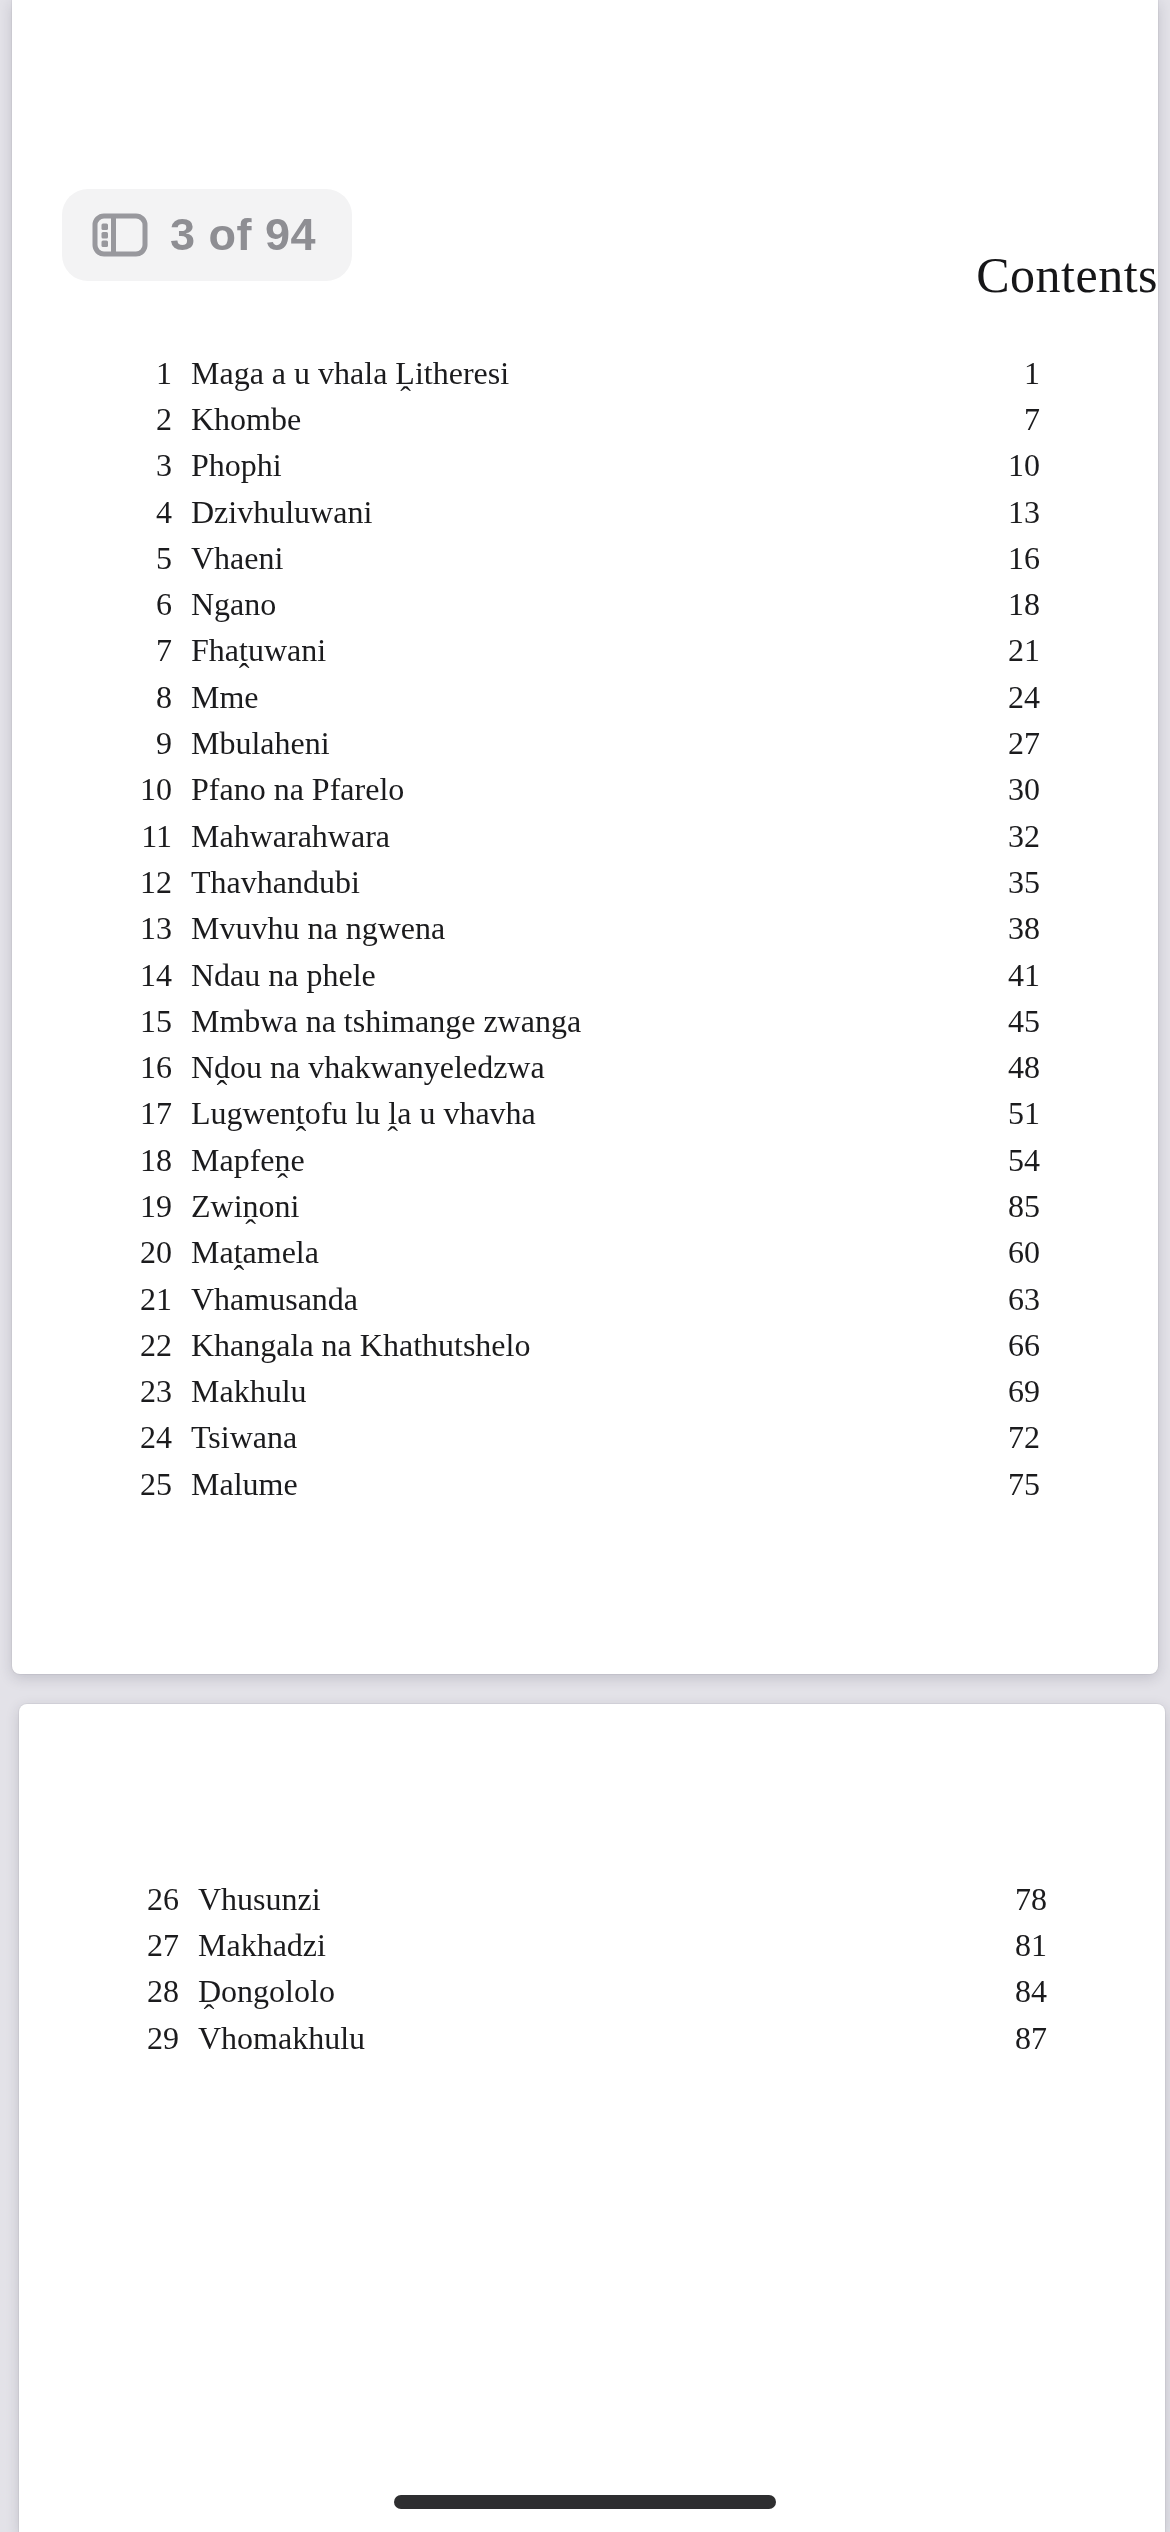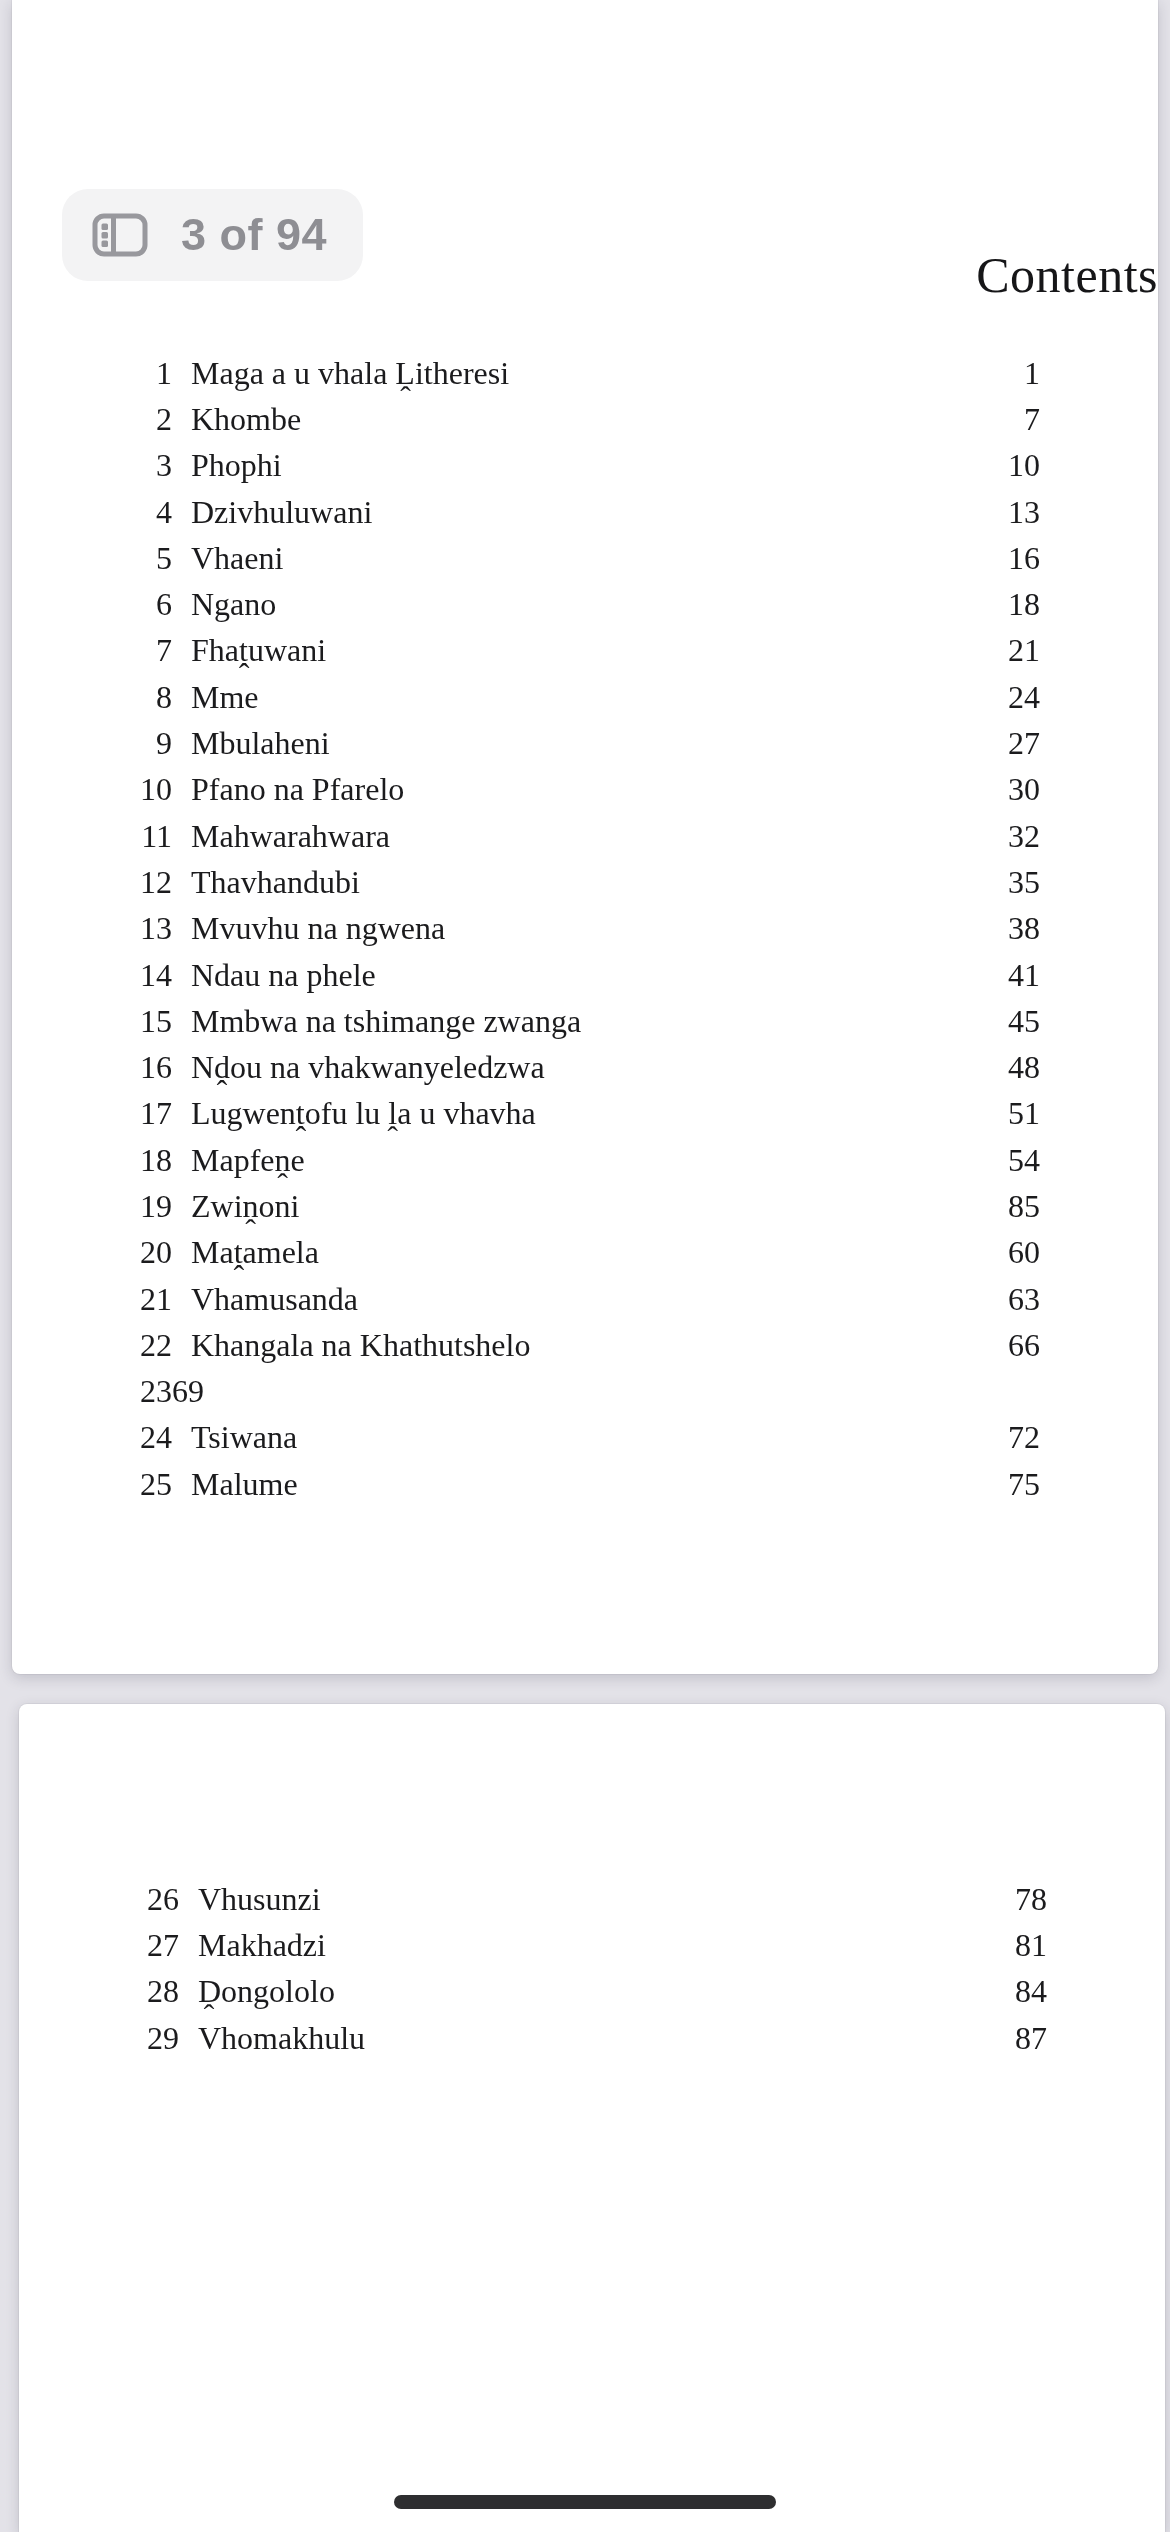--- a/index.html
+++ b/index.html
@@ -21,7 +21,7 @@
 
   .page-badge {
     position:absolute; left:50px; top:189px; height:92px;
-    display:inline-flex; align-items:center; gap:33px;
+    display:inline-flex; align-items:center; gap:22px;
     padding:0 36px 0 30px; background:#f3f3f4; border-radius:26px;
     font-family:"Liberation Sans","DejaVu Sans",sans-serif;
     font-size:45px; font-weight:600; color:#8e8e93; letter-spacing:0.5px;

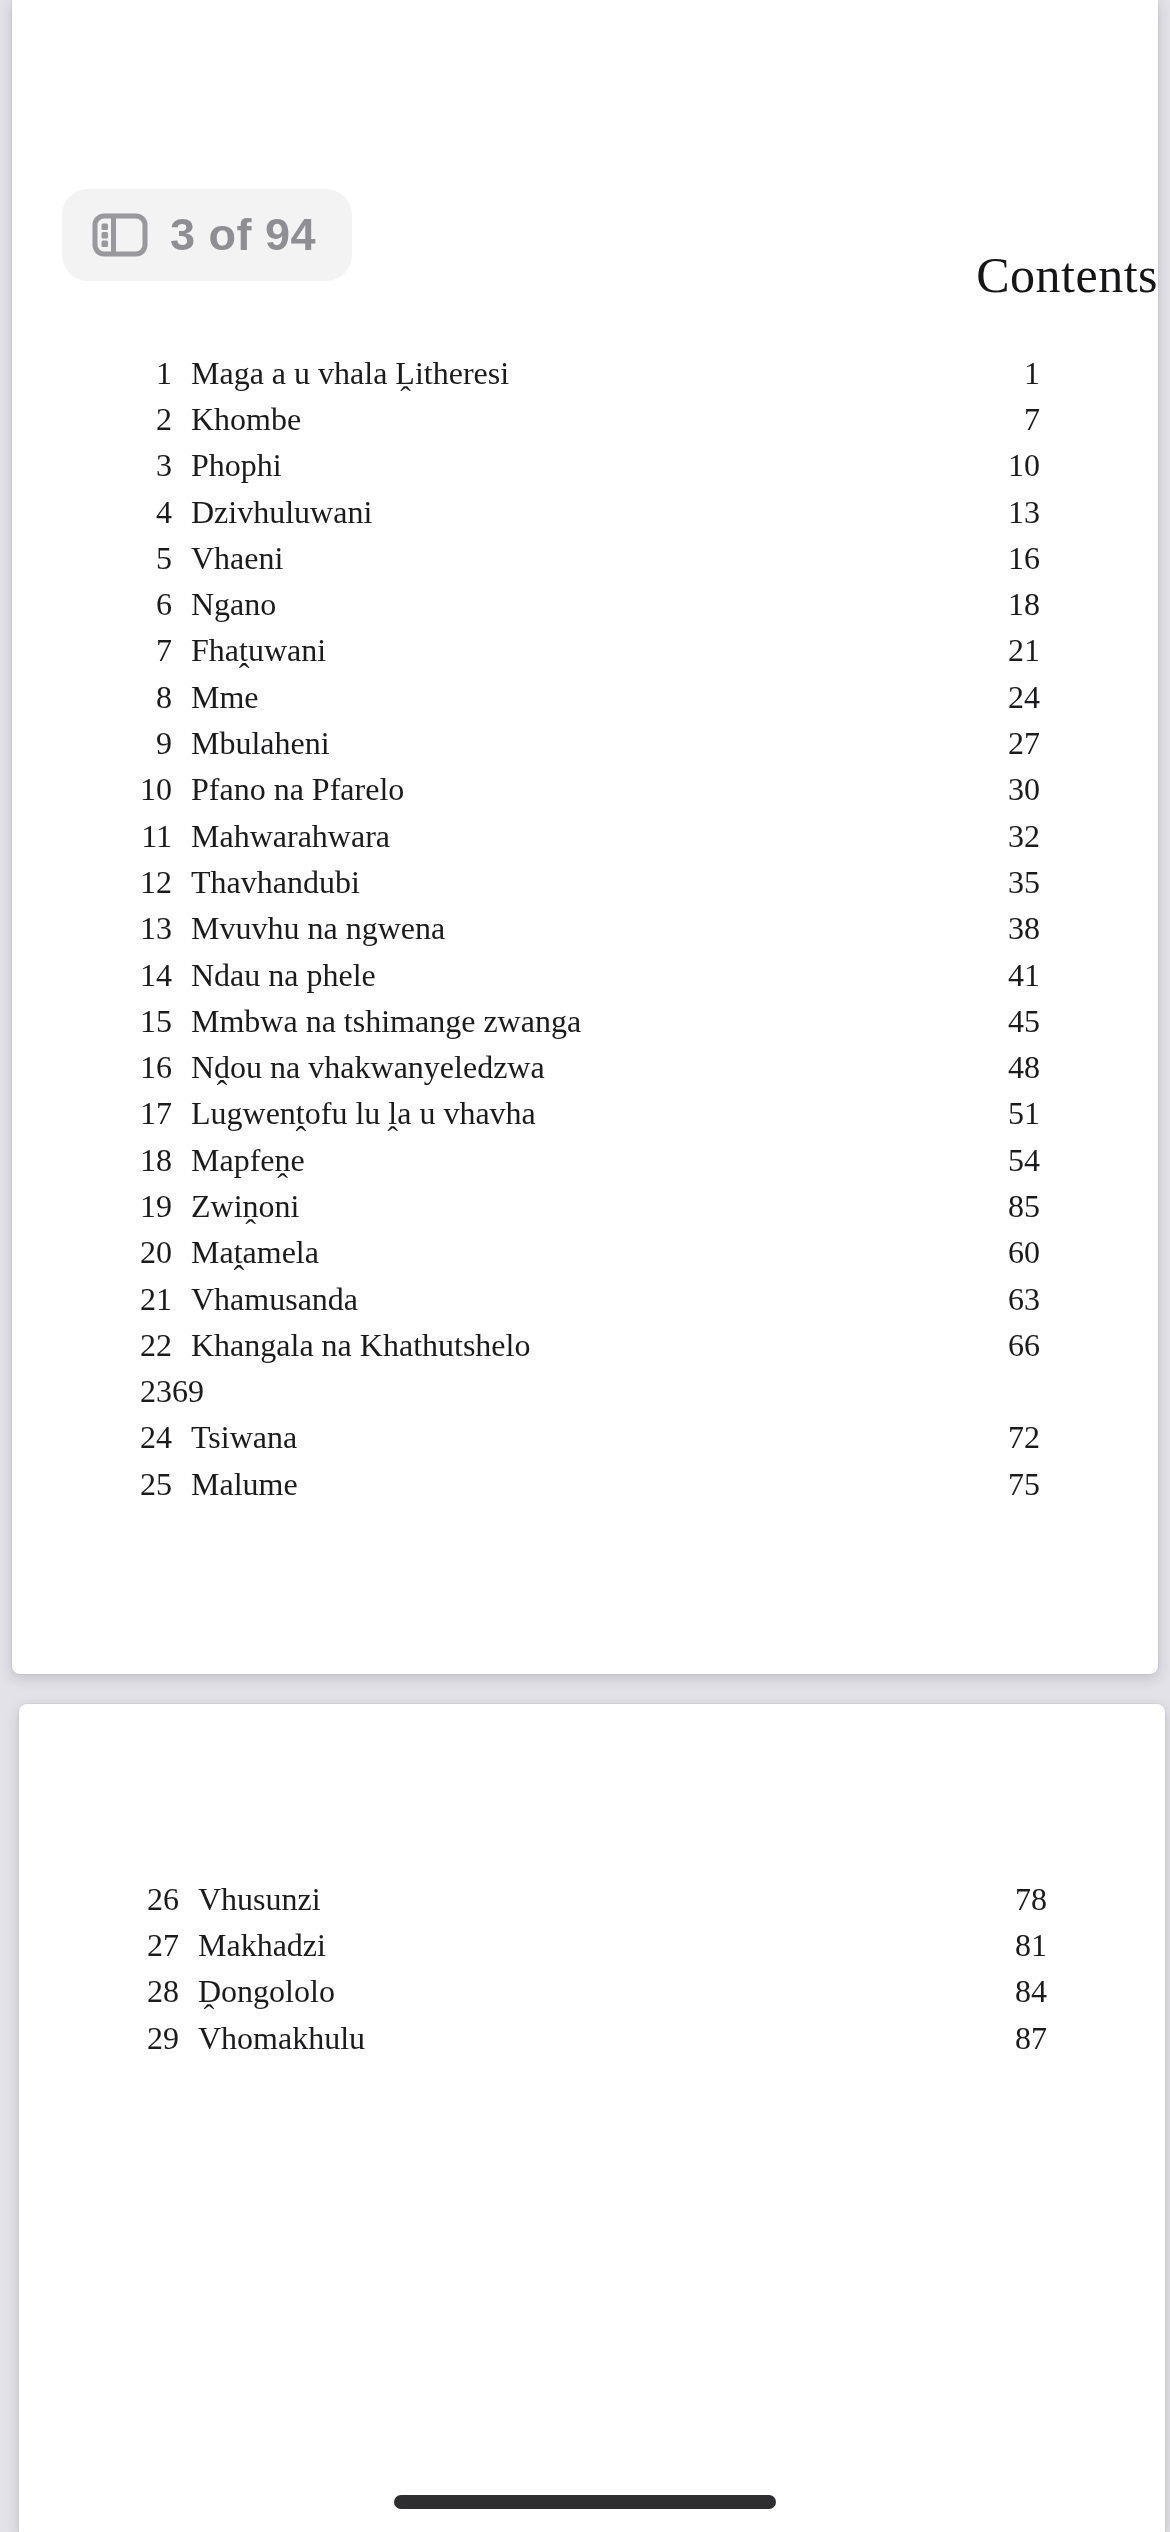--- a/index.html
+++ b/index.html
@@ -184,6 +184,7 @@
         </div>
       <div class="toc-row">
           <span class="toc-num">23</span>
+          <span class="toc-title">Makhulu</span>
           <span class="toc-page">69</span>
         </div>
       <div class="toc-row">

